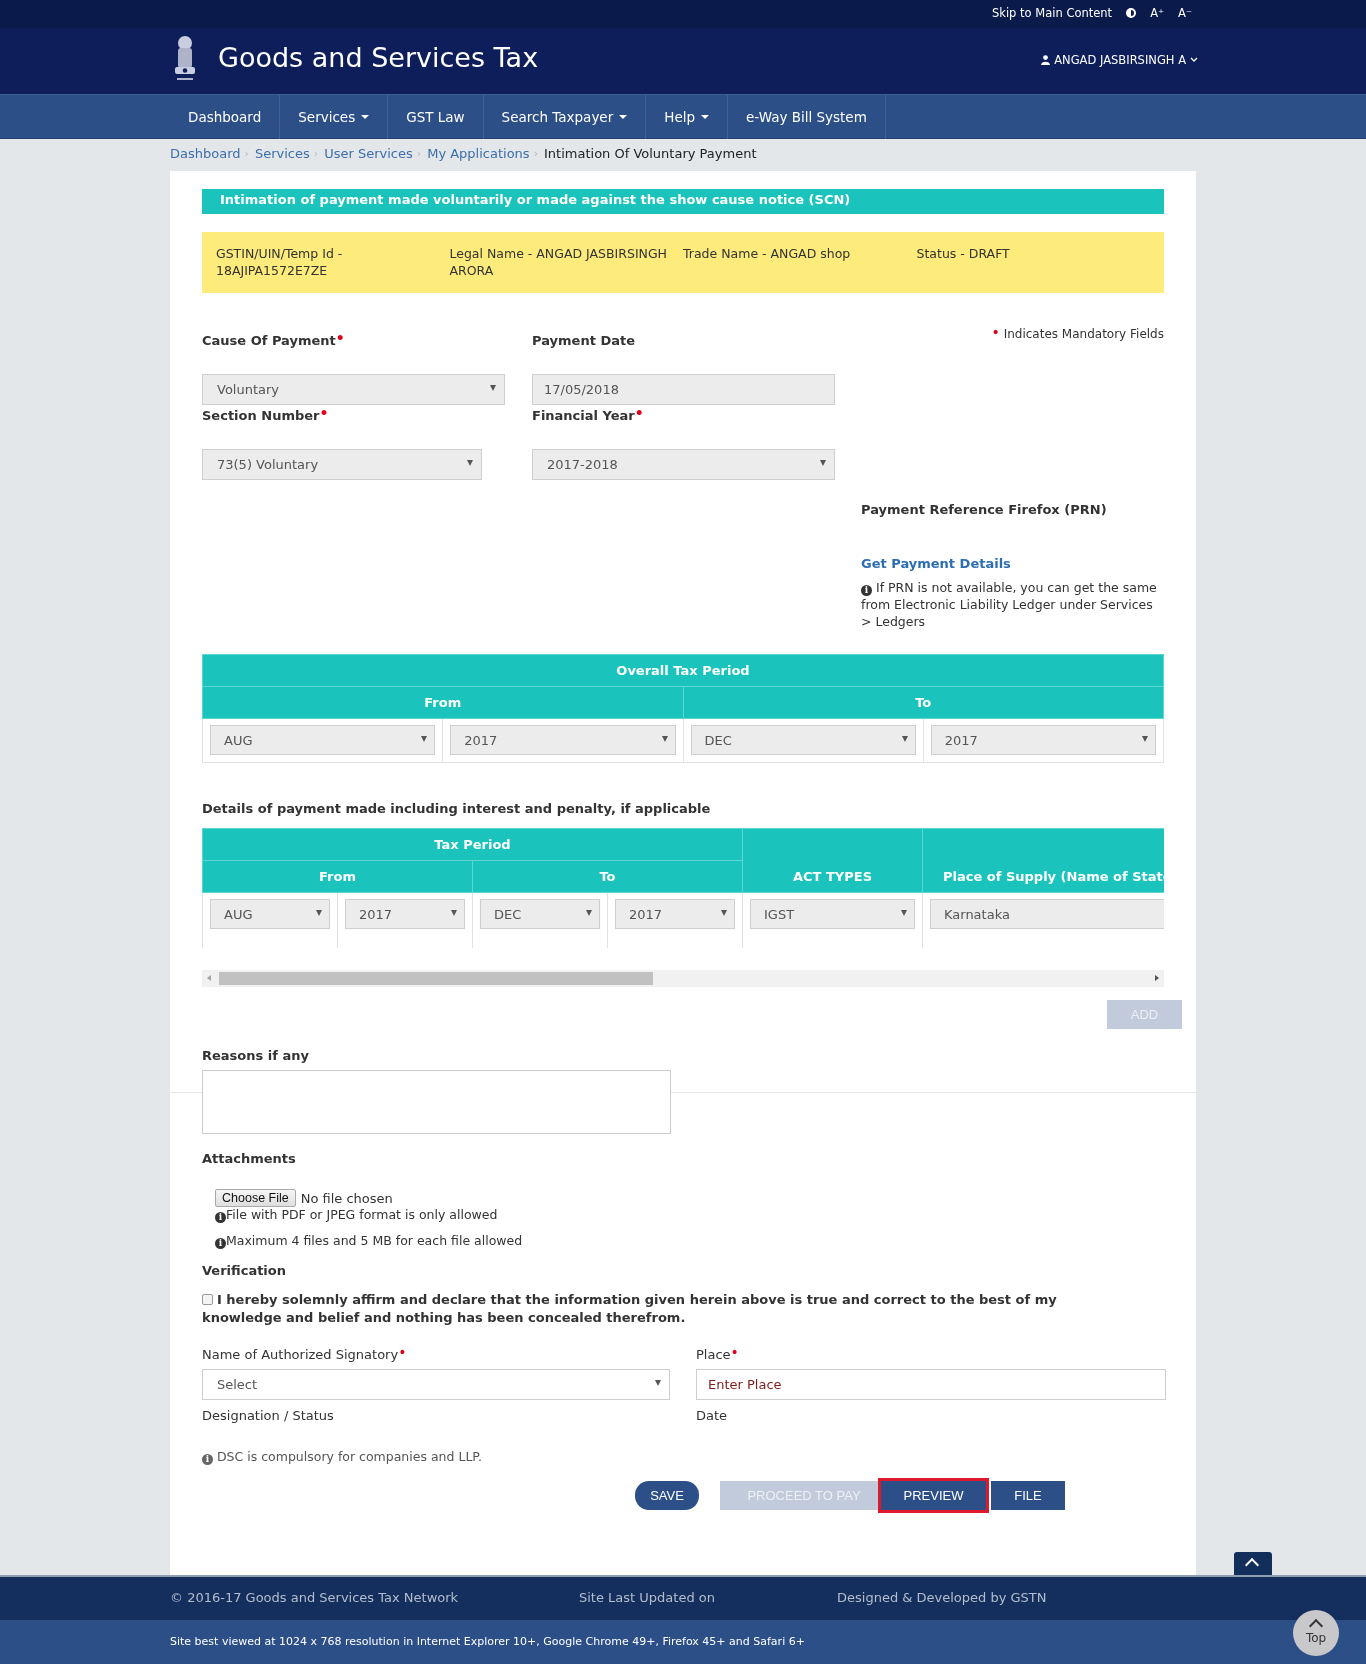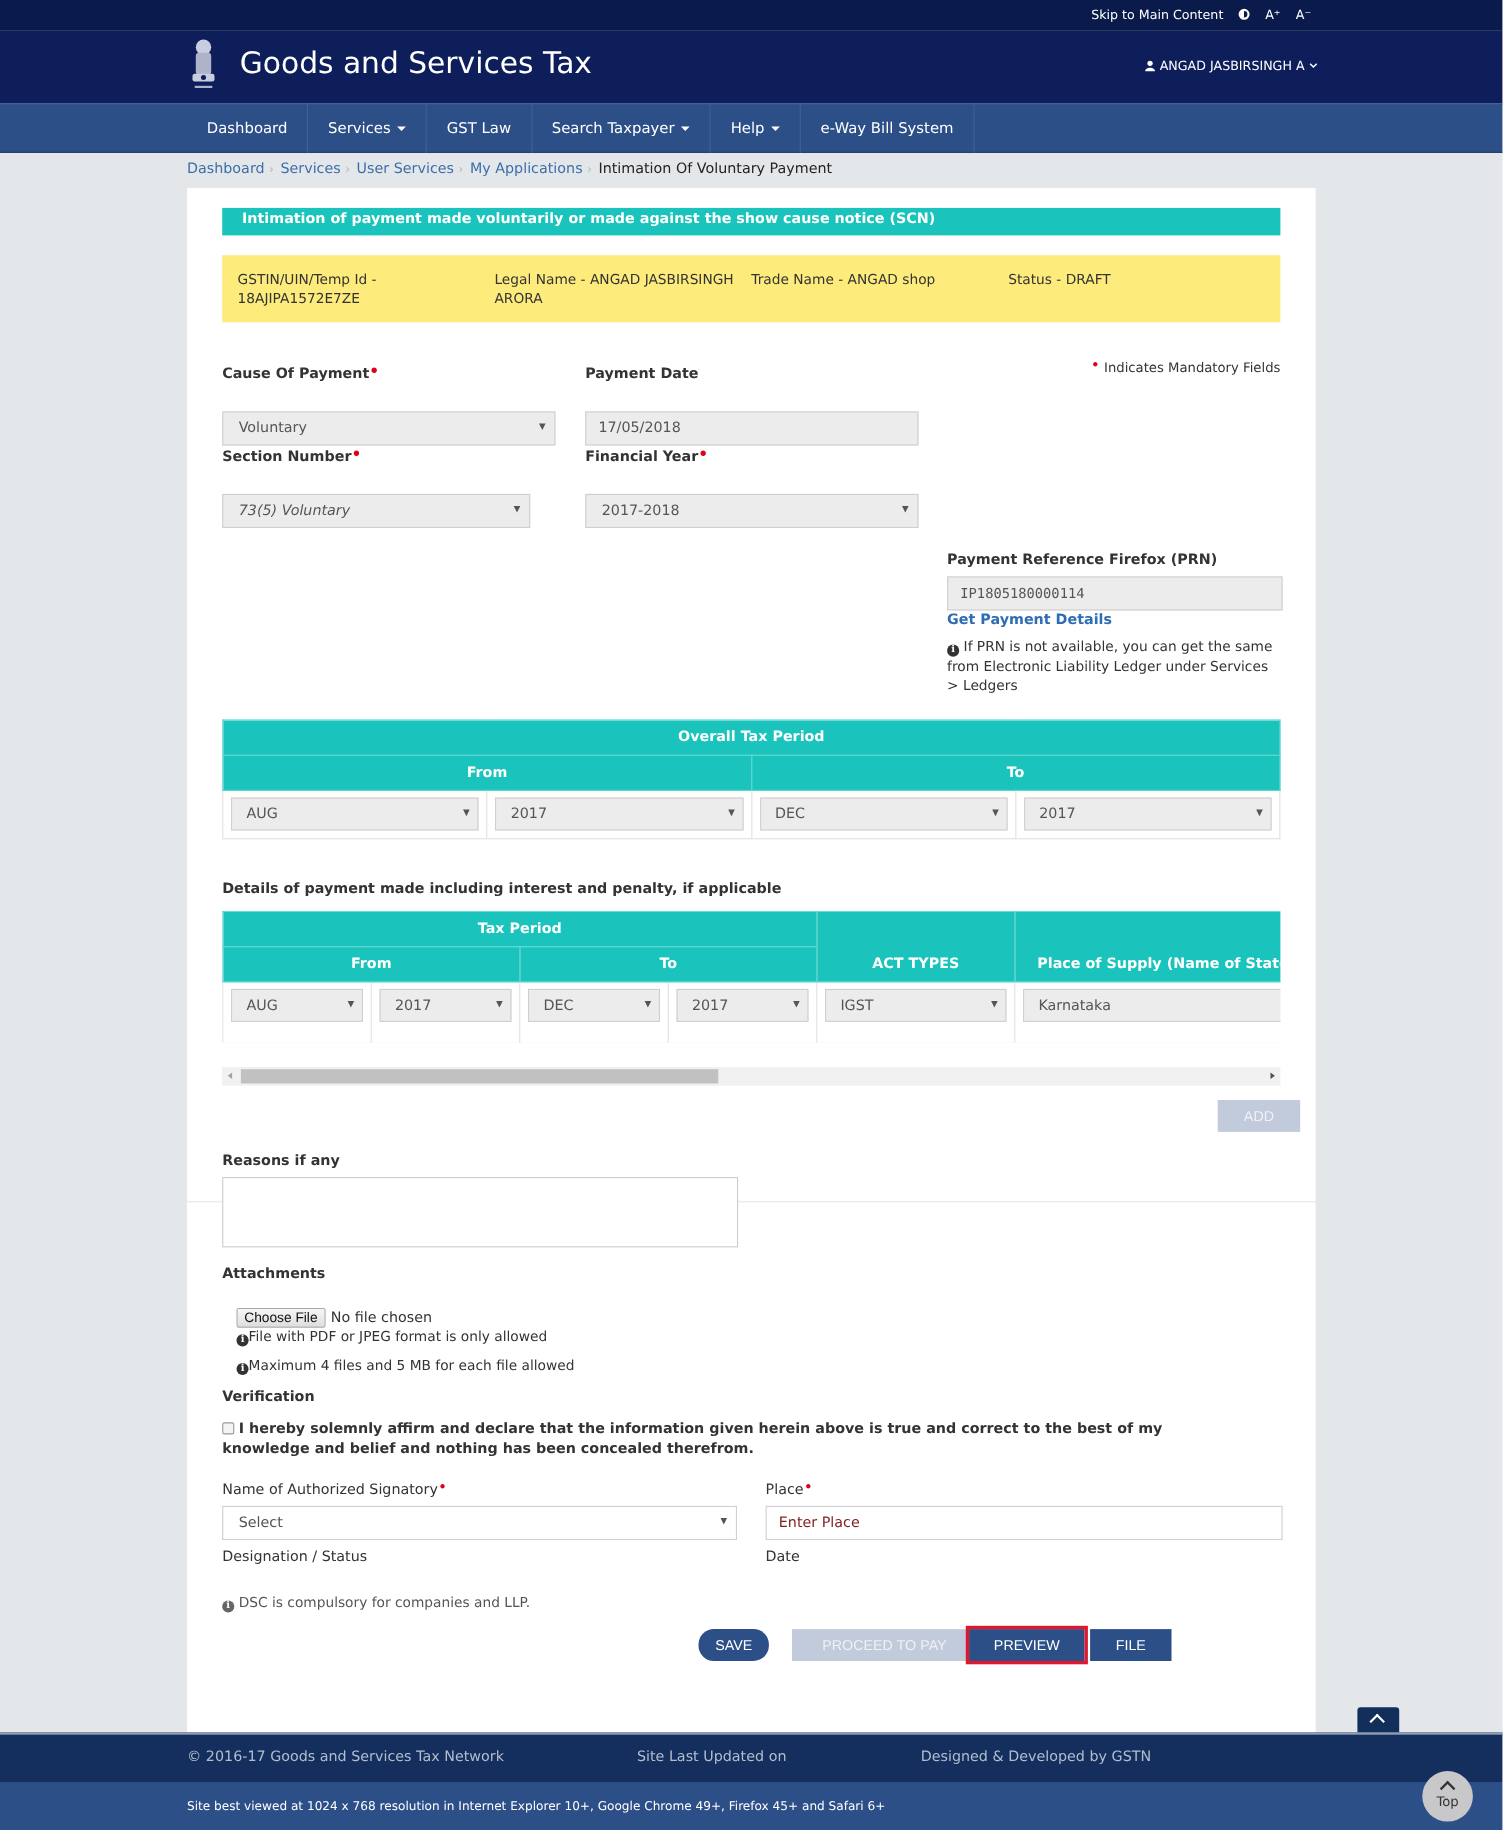--- a/index.html
+++ b/index.html
@@ -195,7 +195,7 @@
   <div class="input-box" style="left:362px; top:203px; width:303px; padding-left:11px;"><span>17/05/2018</span></div>
 
   <div class="field-label" style="left:32px; top:237px;"><span>Section Number</span><span class="req">•</span></div>
-  <div class="select-box" style="left:32px; top:278px; width:280px;font-style:italic;"><span>73(5) Voluntary</span><span class="arrow"></span></div>
+  <div class="select-box" style="left:32px; top:278px; width:280px;"><span>73(5) Voluntary</span><span class="arrow"></span></div>
 
   <div class="field-label" style="left:362px; top:237px;"><span>Financial Year</span><span class="req">•</span></div>
   <div class="select-box" style="left:362px; top:278px; width:303px;"><span>2017-2018</span><span class="arrow"></span></div>

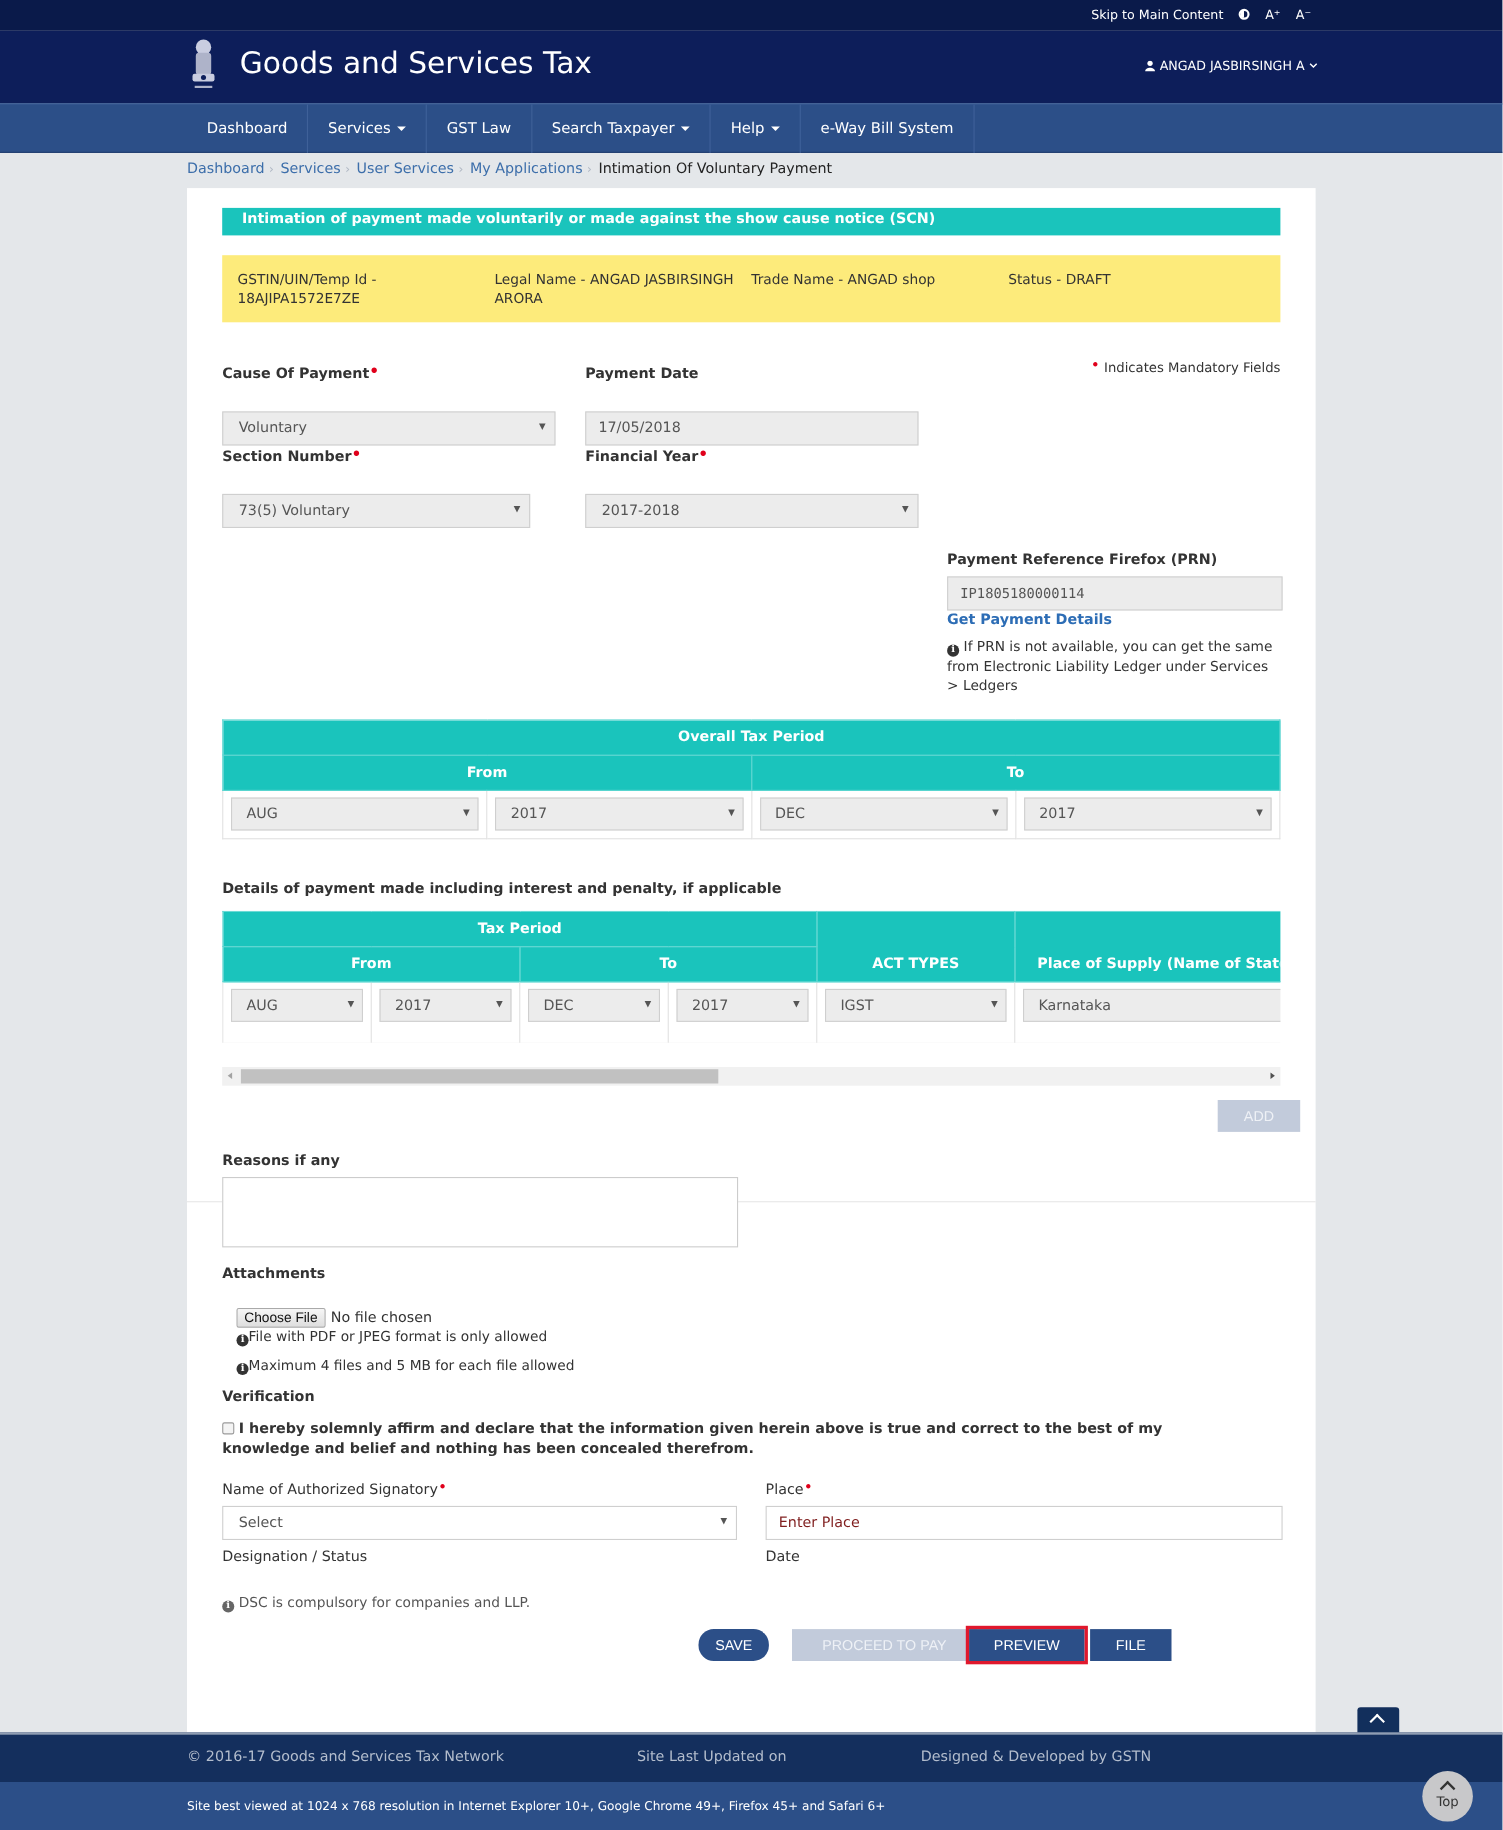--- a/index.html
+++ b/index.html
@@ -201,7 +201,6 @@
   <div class="select-box" style="left:362px; top:278px; width:303px;"><span>2017-2018</span><span class="arrow"></span></div>
 
   <div class="field-label" style="left:691px; top:331px;">Payment Reference Firefox (PRN)</div>
-  <div class="input-box" style="left:691px; top:353px; width:305px; padding-left:11px; font-family:'DejaVu Sans Mono', monospace; font-size:12.5px;"><span>IP1805180000114</span></div>
   <div class="link-blue" style="left:691px; top:385px;">Get Payment Details</div>
   <div class="prn-note"><span class="info-icon">i</span> <span>If PRN is not available, you can get the same from Electronic Liability Ledger under Services &gt; Ledgers</span></div>
 

